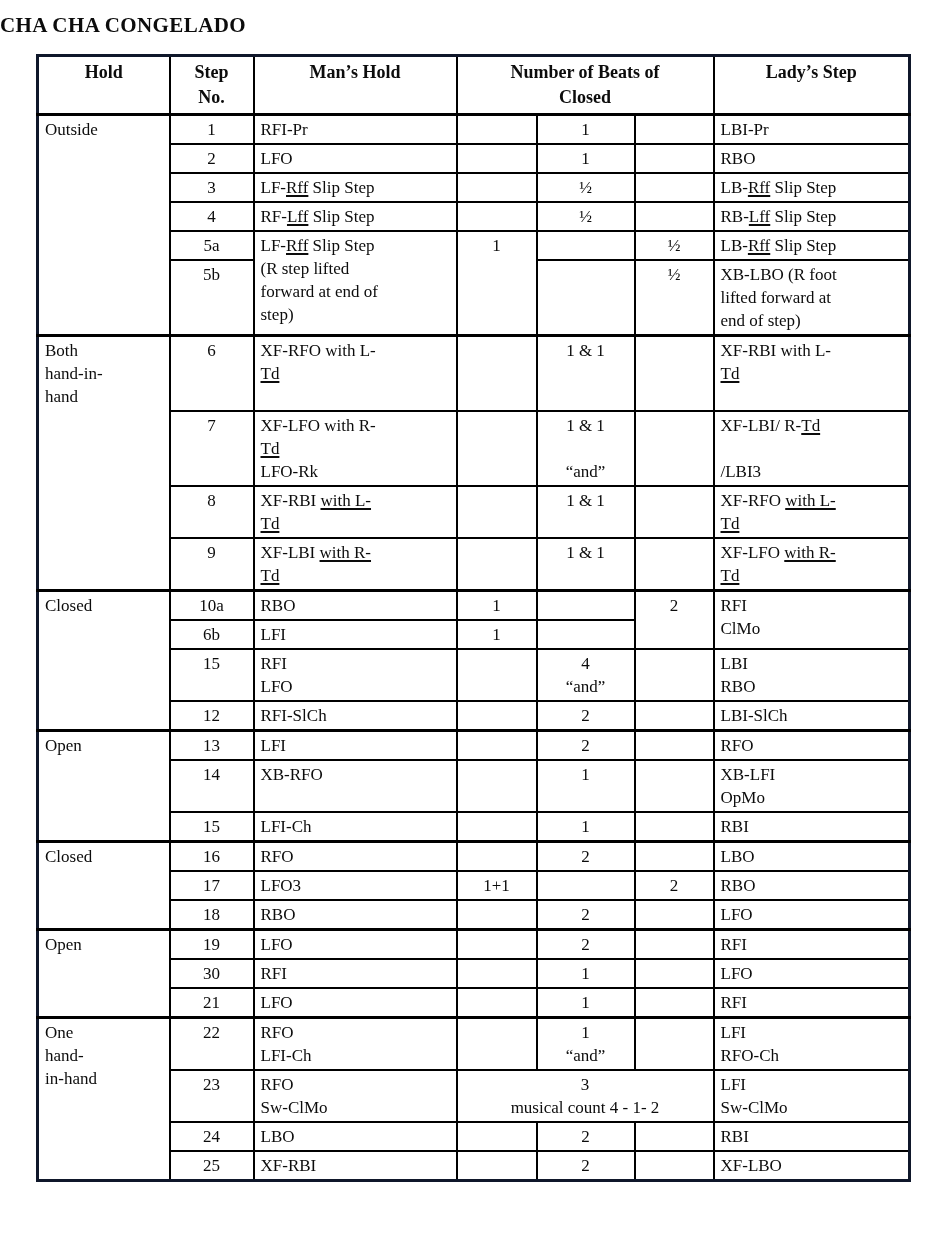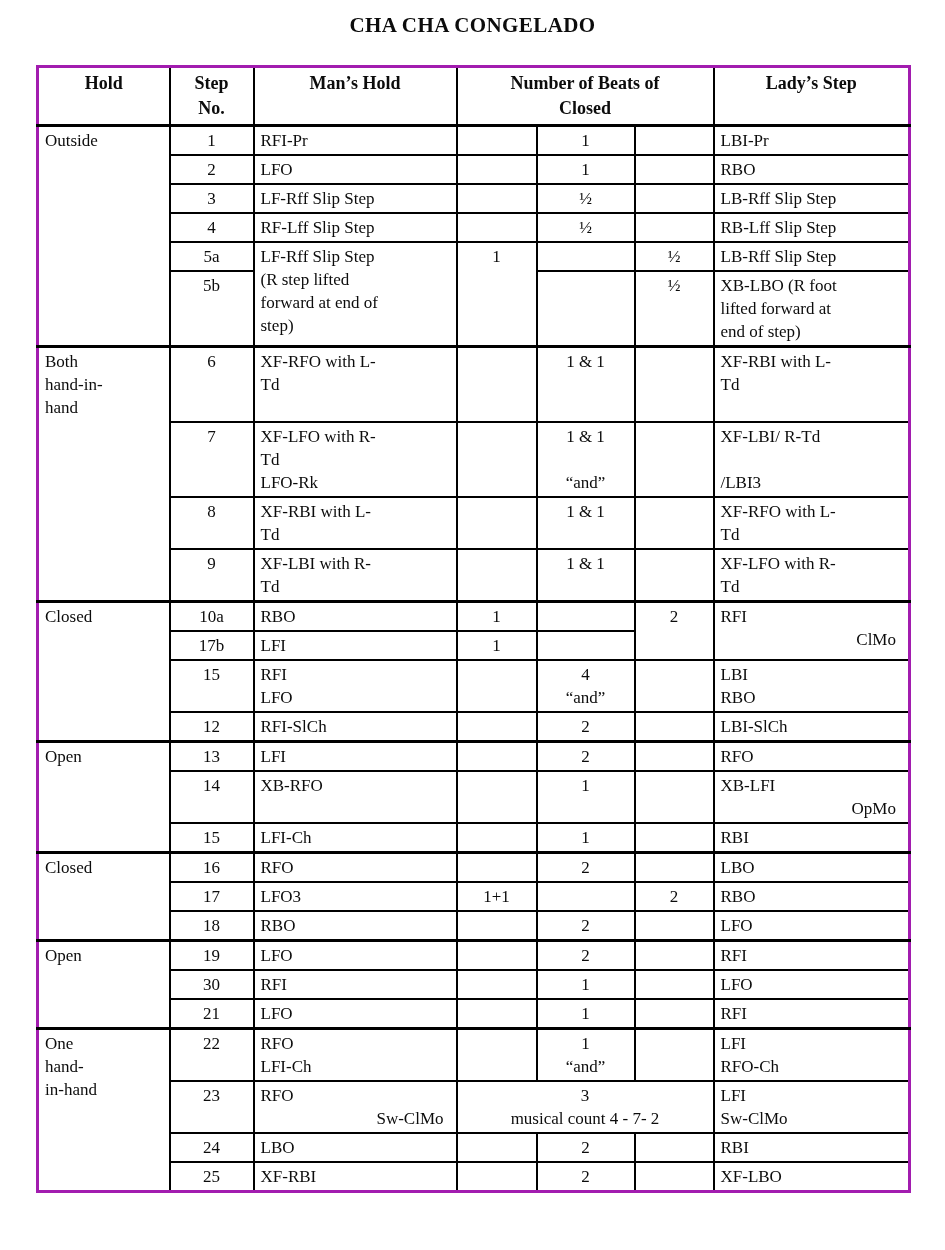--- a/index.html
+++ b/index.html
@@ -11,7 +11,6 @@
     -webkit-font-smoothing:antialiased;
   }
   .page-title {
-    text-align:center;
     font-weight:bold;
     font-size:21px;
     letter-spacing:0.4px;

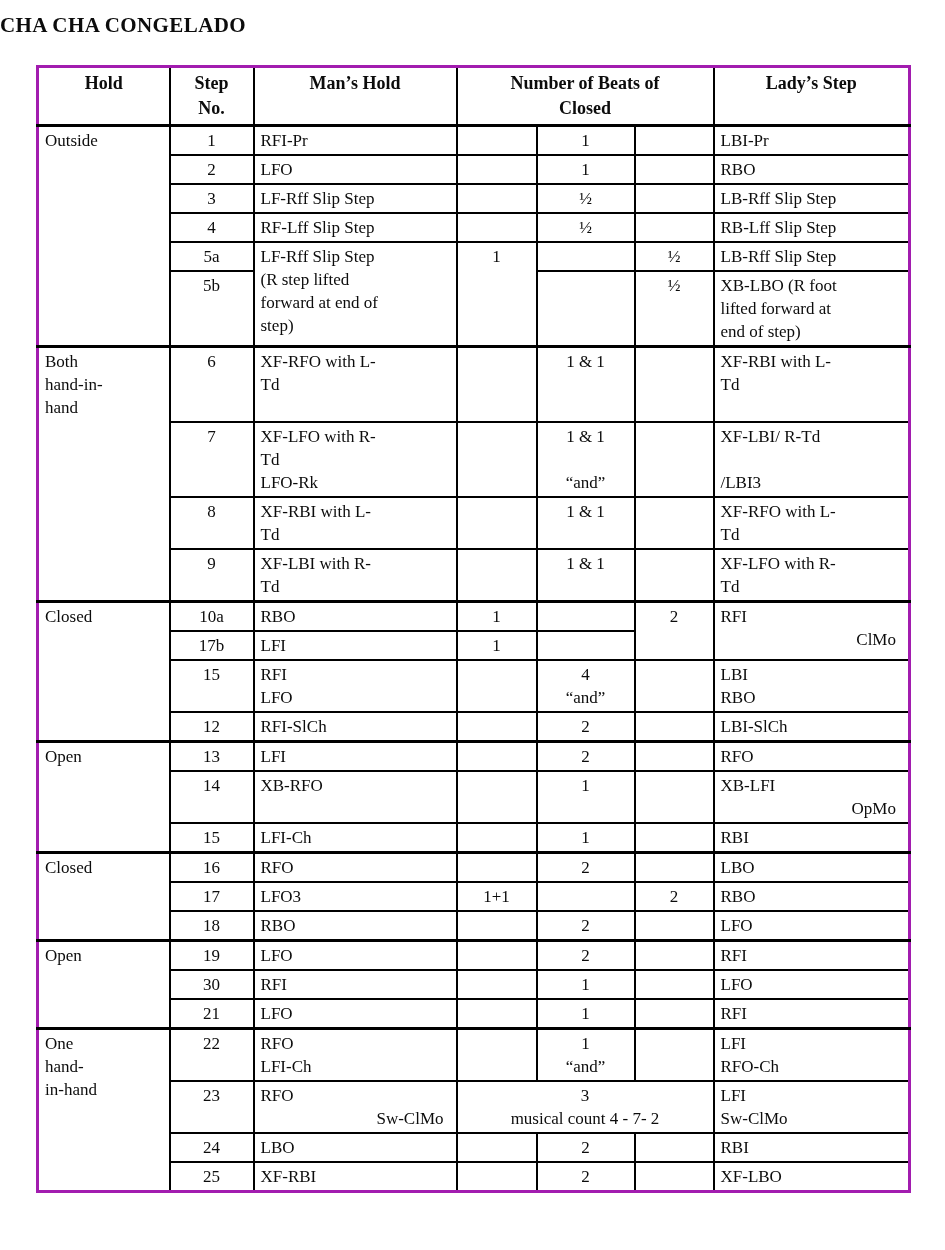--- a/index.html
+++ b/index.html
@@ -20,8 +20,8 @@
     border-collapse:collapse;
     table-layout:fixed;
     width:872px;
-    margin:27px 0 0 36px;
-    border:3px solid #a21caf;
+    margin:16px 0 0 36px;
+    border:3px solid #0f172a;
   }
   th, td {
     border:2px solid #000;

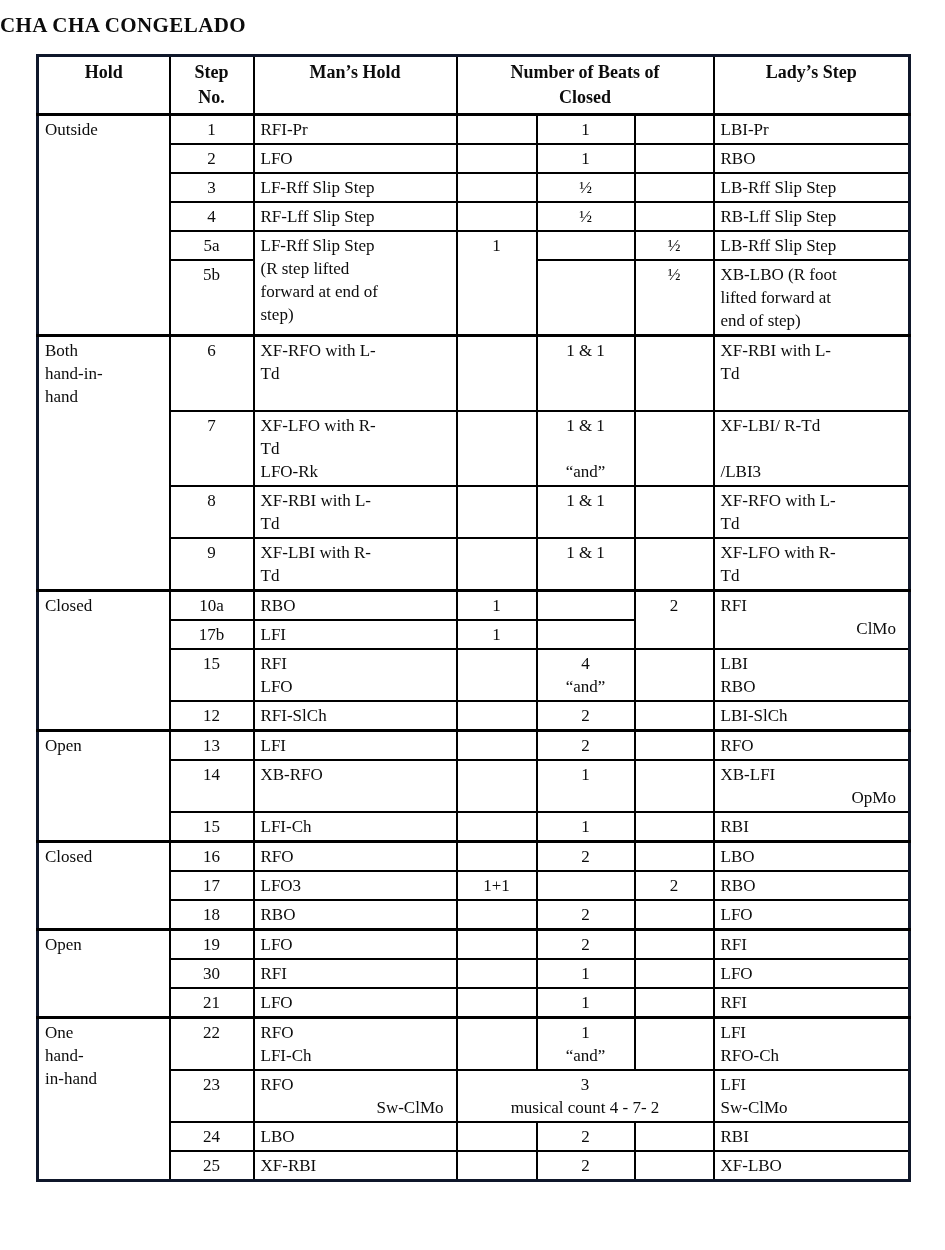--- a/index.html
+++ b/index.html
@@ -48,6 +48,7 @@
   .line { min-height:23px; }
   .line.align-right { text-align:right; padding-right:6px; }
   .u {
+    text-decoration:underline;
     text-decoration-thickness:1.5px;
     text-underline-offset:2px;
     text-align:right;

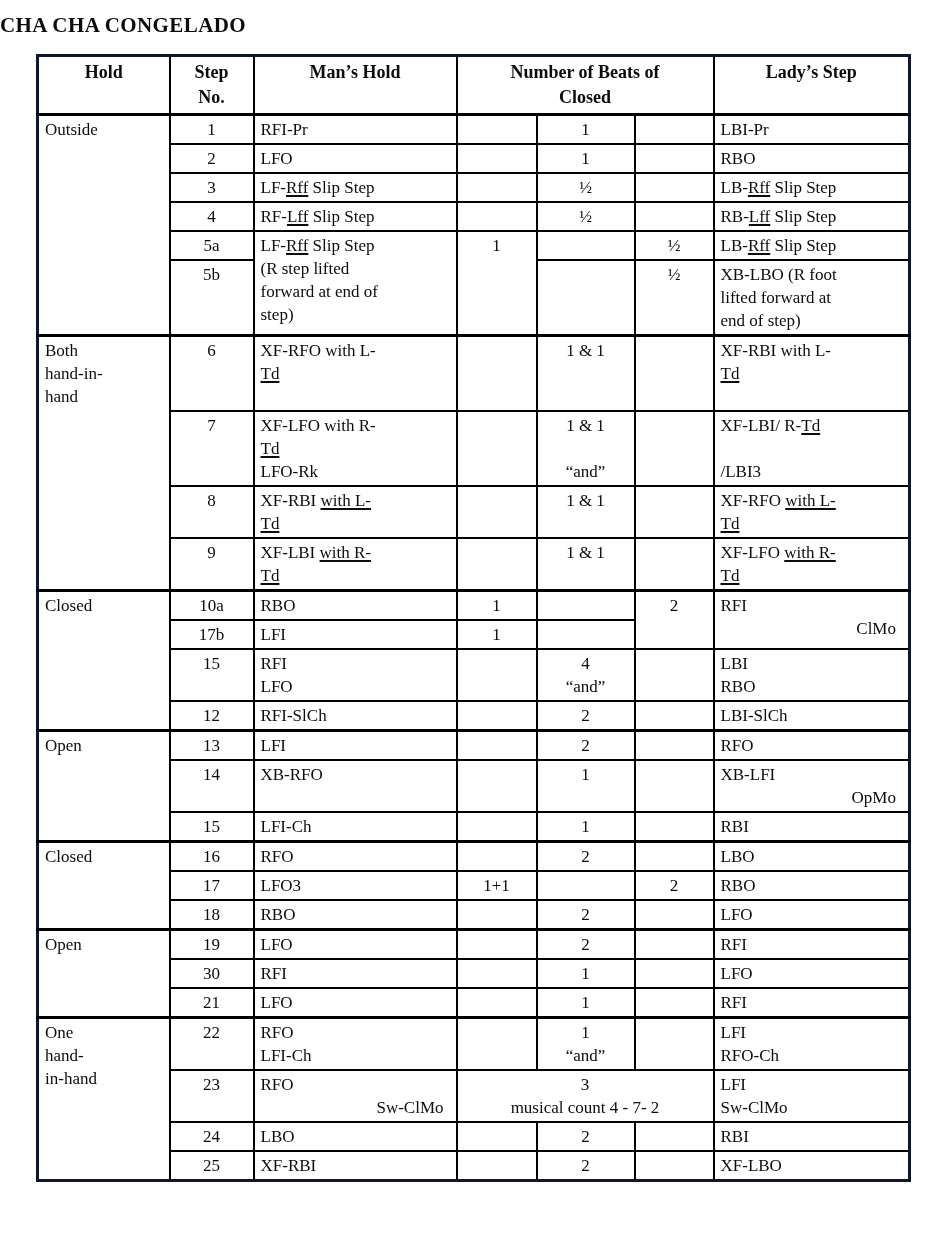--- a/index.html
+++ b/index.html
@@ -290,7 +290,7 @@
       </tr>
       <tr>
         <td class="col-step">
-          <div class="line"><span>17b</span></div>
+          <div class="line"><span>6b</span></div>
         </td>
         <td class="col-man">
           <div class="line"><span>LFI</span></div>

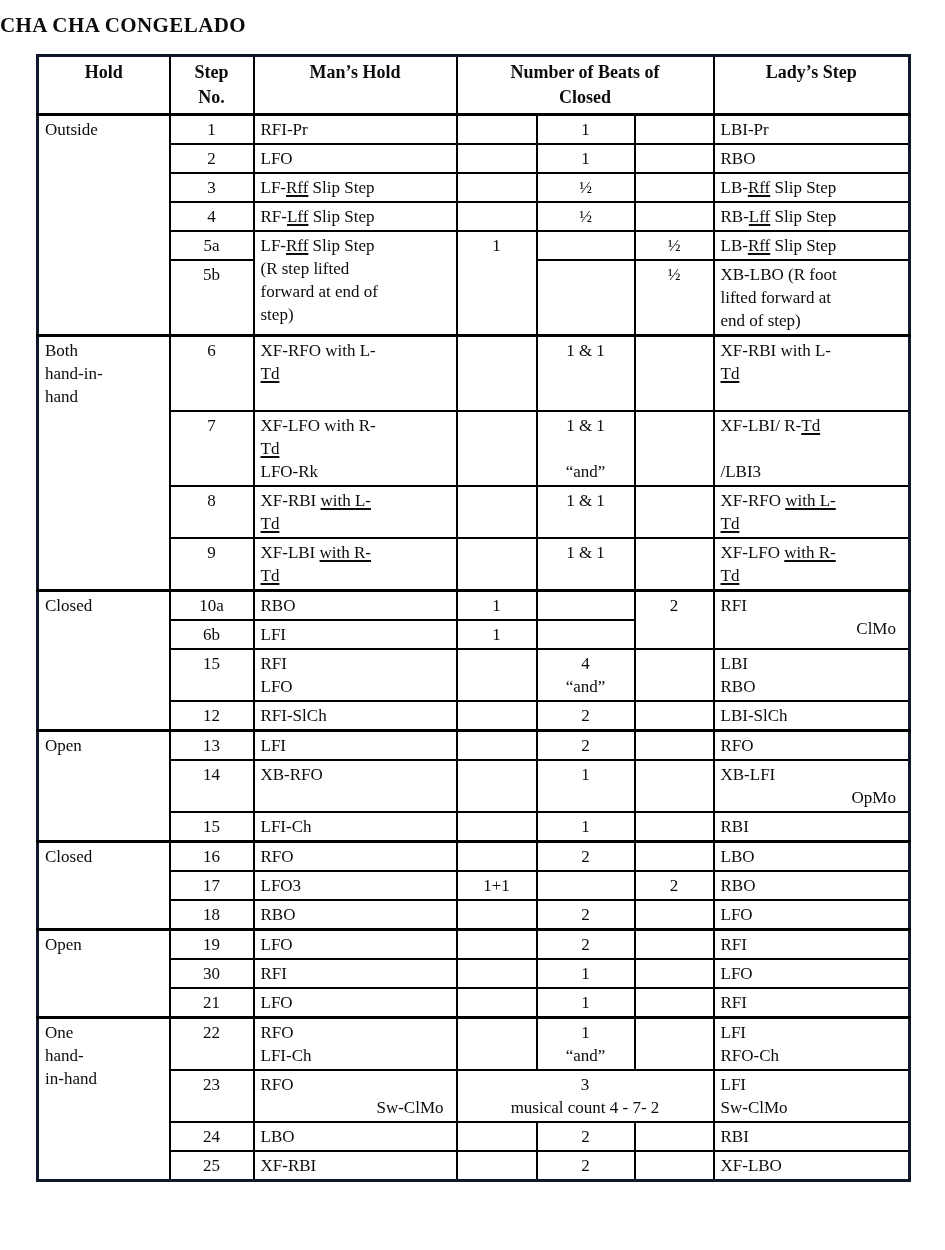--- a/index.html
+++ b/index.html
@@ -46,7 +46,7 @@
   }
   tr.group-start td, tr.group-start th { border-top:3px solid #000; }
   .line { min-height:23px; }
-  .line.align-right { text-align:right; padding-right:6px; }
+  .line.align-right { text-align:left; padding-right:6px; }
   .u {
     text-decoration:underline;
     text-decoration-thickness:1.5px;

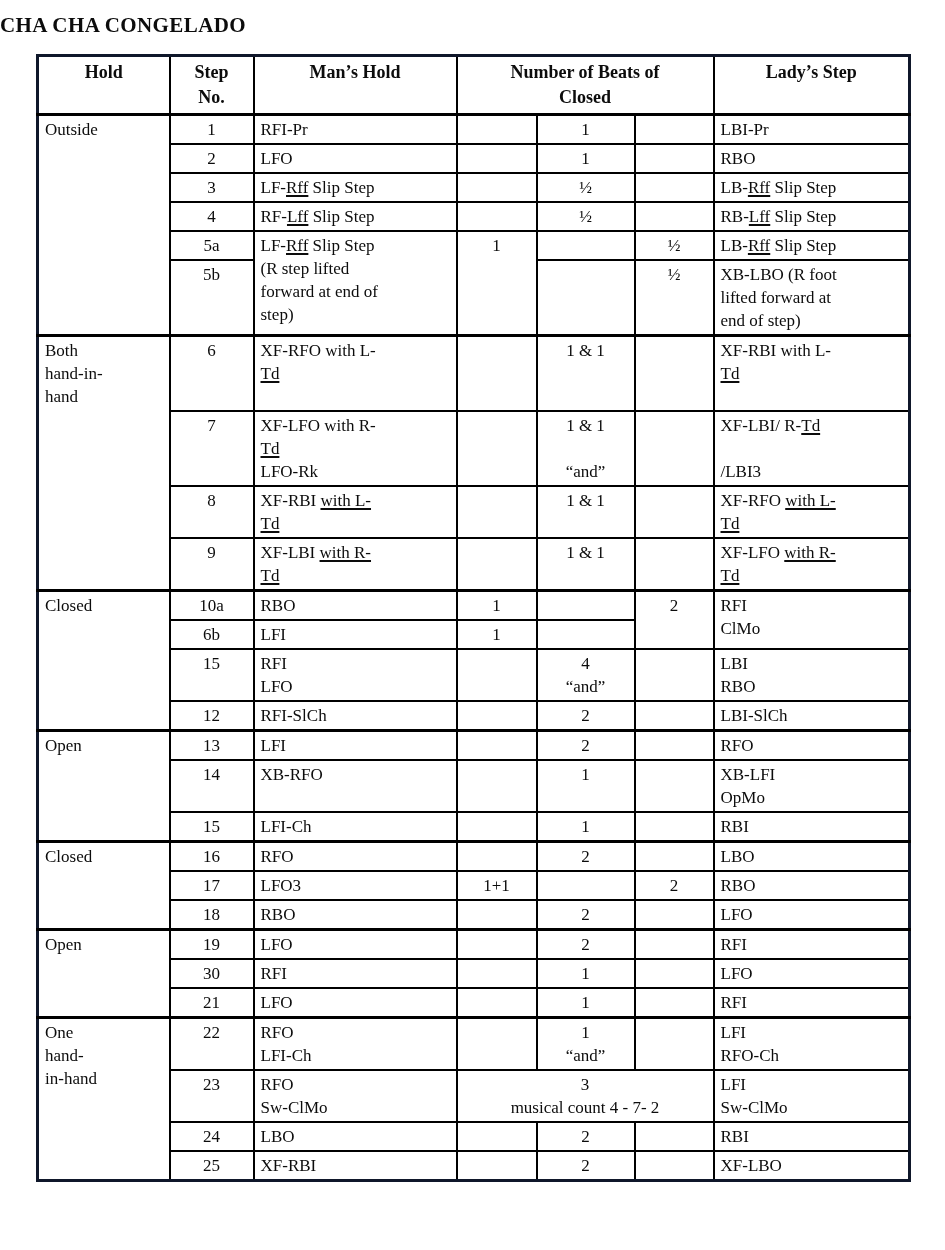--- a/index.html
+++ b/index.html
@@ -525,7 +525,7 @@
         </td>
         <td colspan="3" class="col-beats">
           <div class="line"><span>3</span></div>
-          <div class="line"><span>musical count 4 - 7- 2</span></div>
+          <div class="line"><span>musical count 4 - 1- 2</span></div>
         </td>
         <td class="col-lady">
           <div class="line"><span>LFI</span></div>

